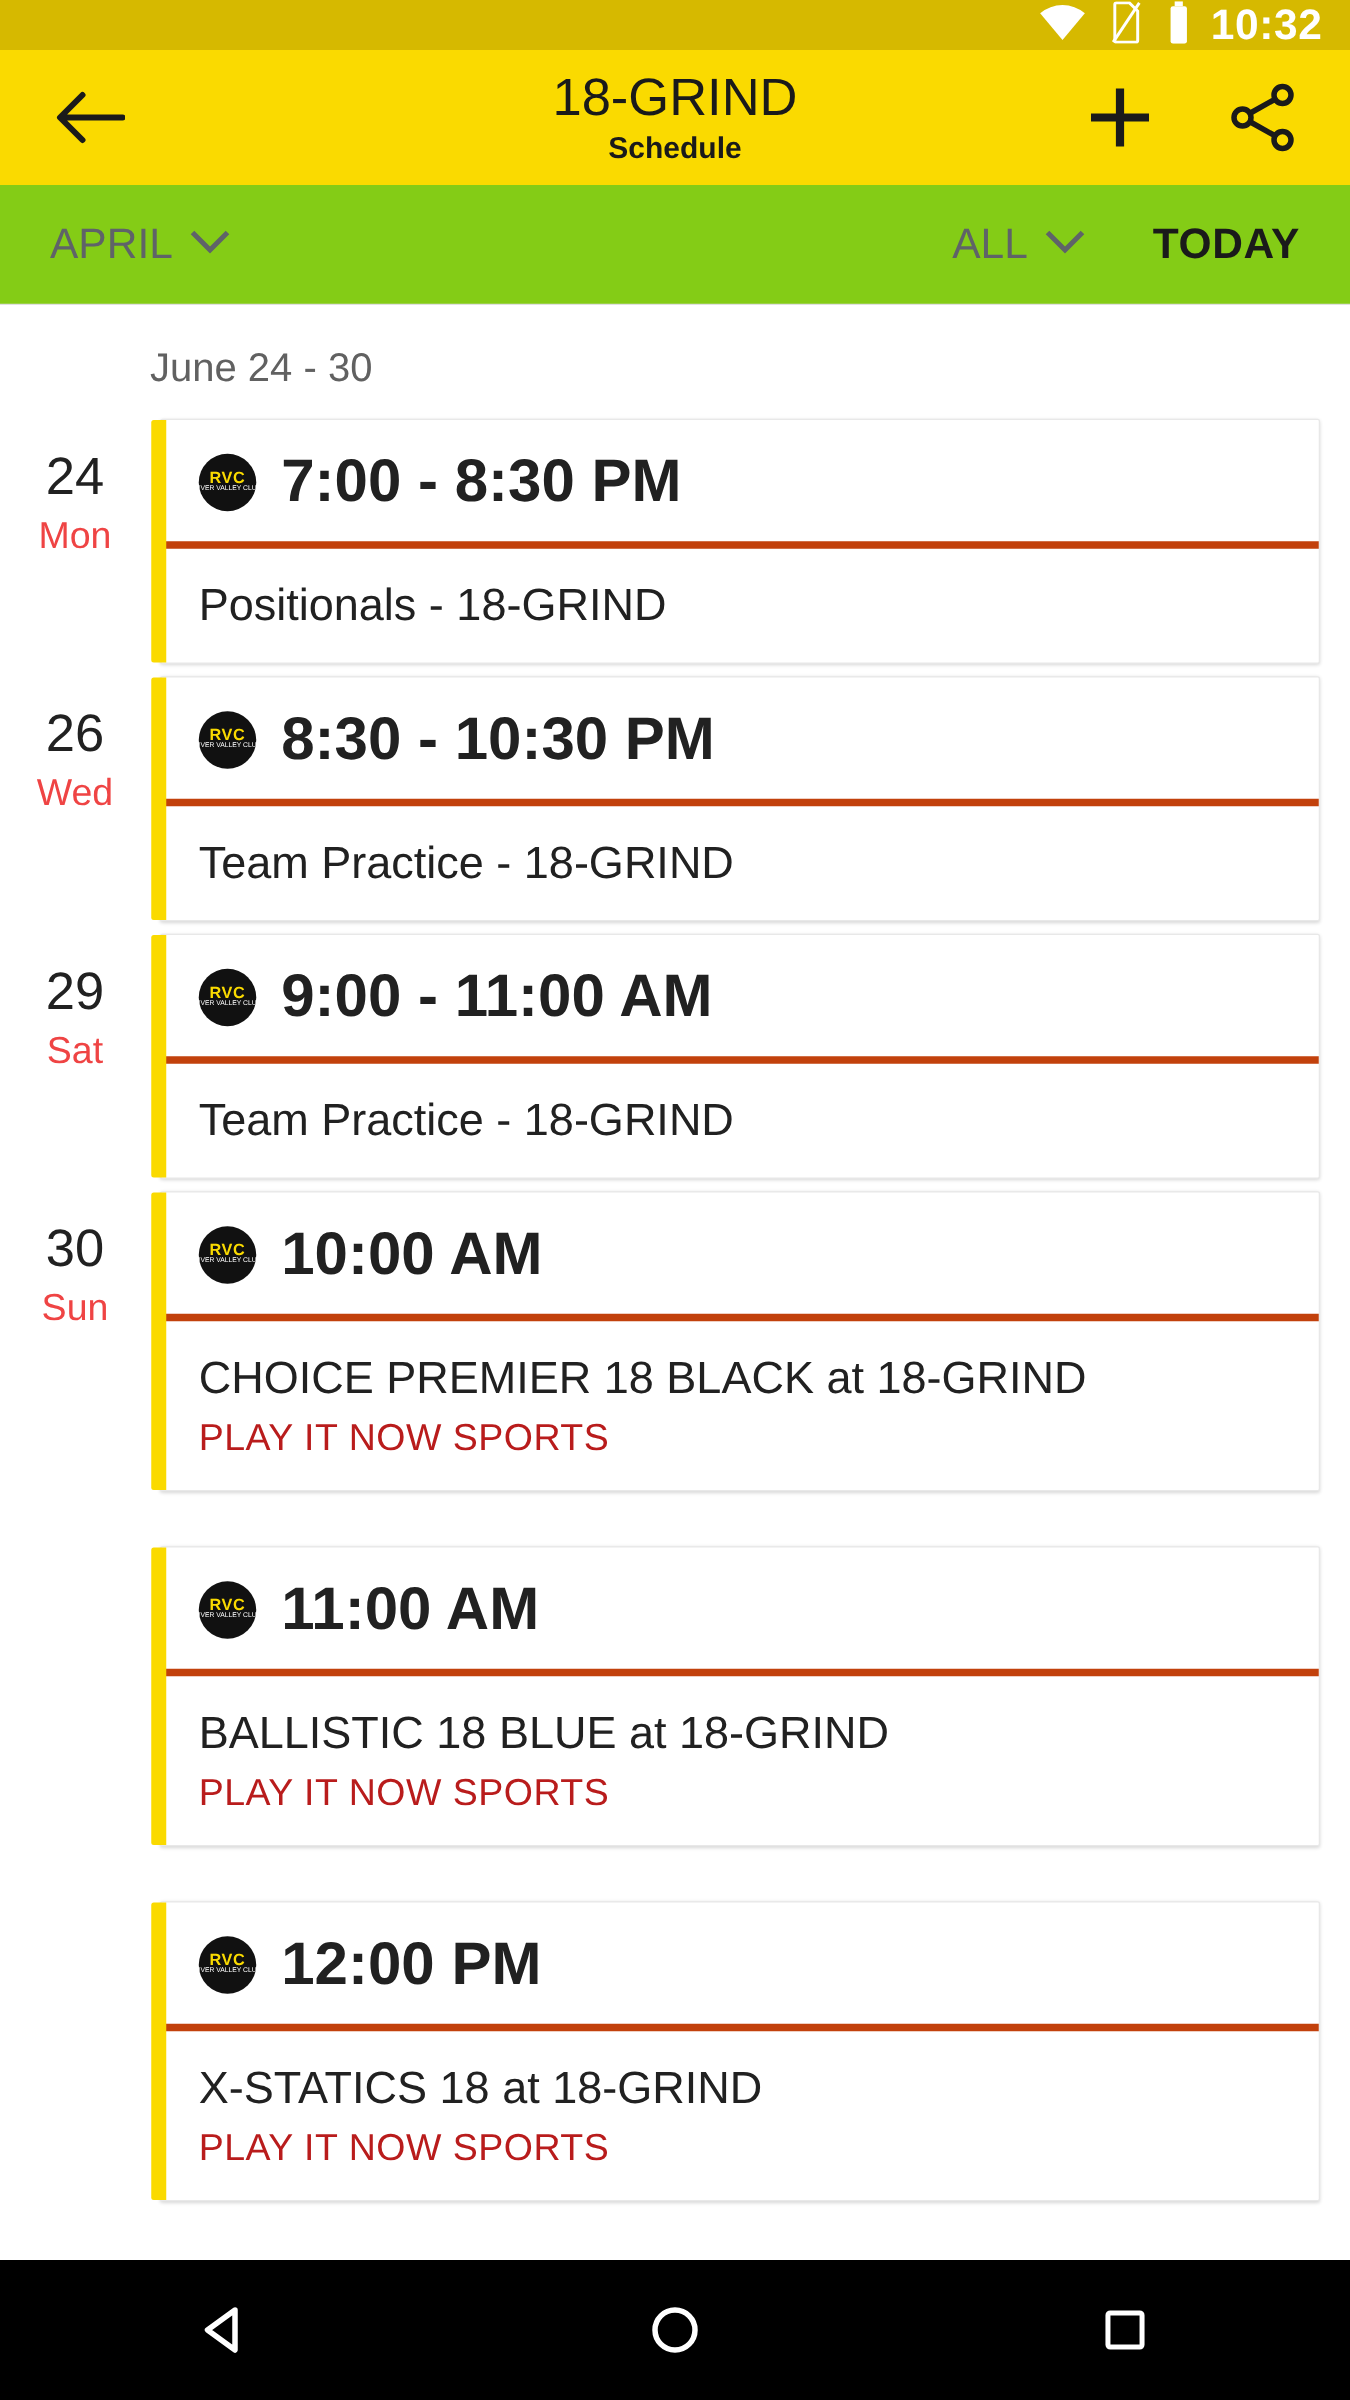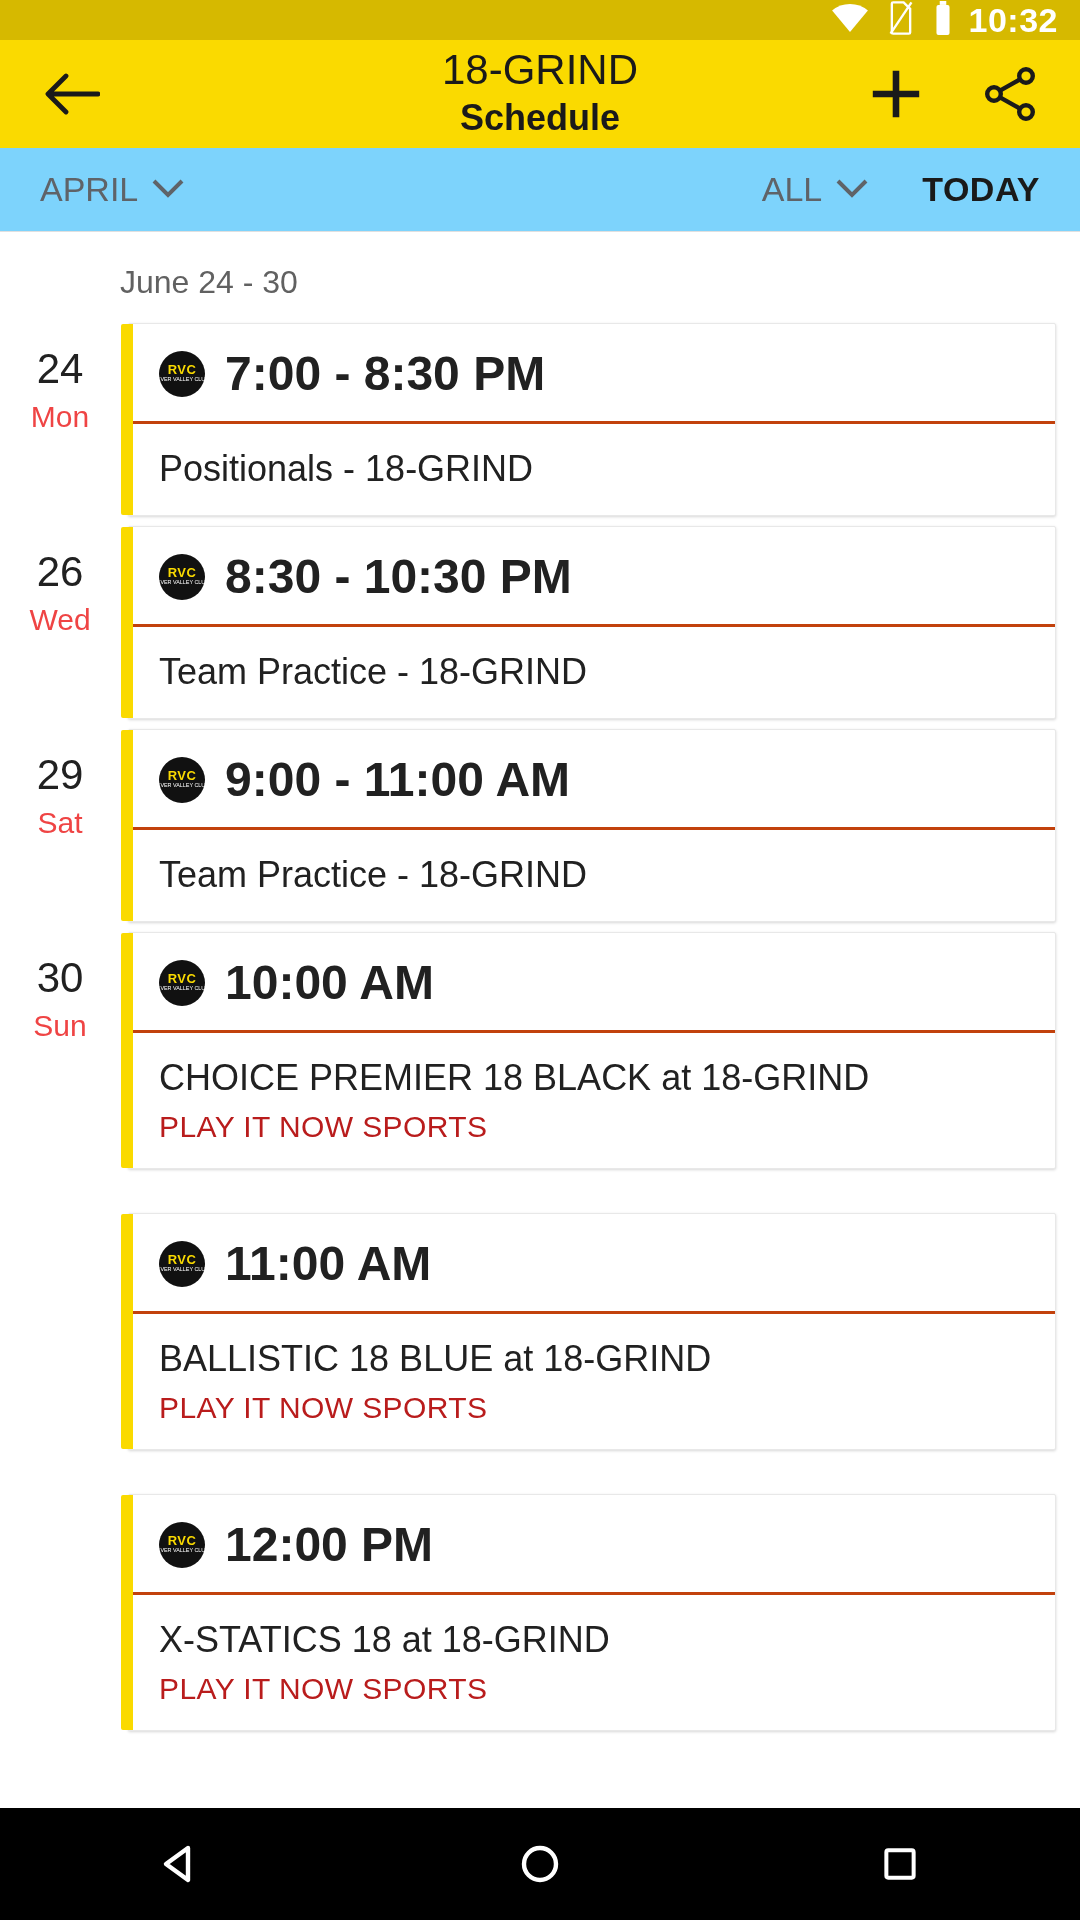--- a/index.html
+++ b/index.html
@@ -33,7 +33,7 @@
     pointer-events: none;
   }
   .title-main { font-size: 42px; color: #1a1a1a; font-weight: normal; line-height: 1.15; }
-  .title-sub { font-size: 36px; color: #1a1a1a; font-weight: bold; line-height: 1.3; }
+  .title-sub { font-size: 24px; color: #1a1a1a; font-weight: bold; line-height: 1.3; }
   .appbar-actions { margin-left: auto; display: flex; align-items: center; gap: 46px; z-index: 2; }
   .icon-btn { width: 68px; height: 68px; display: flex; align-items: center; justify-content: center; }
 

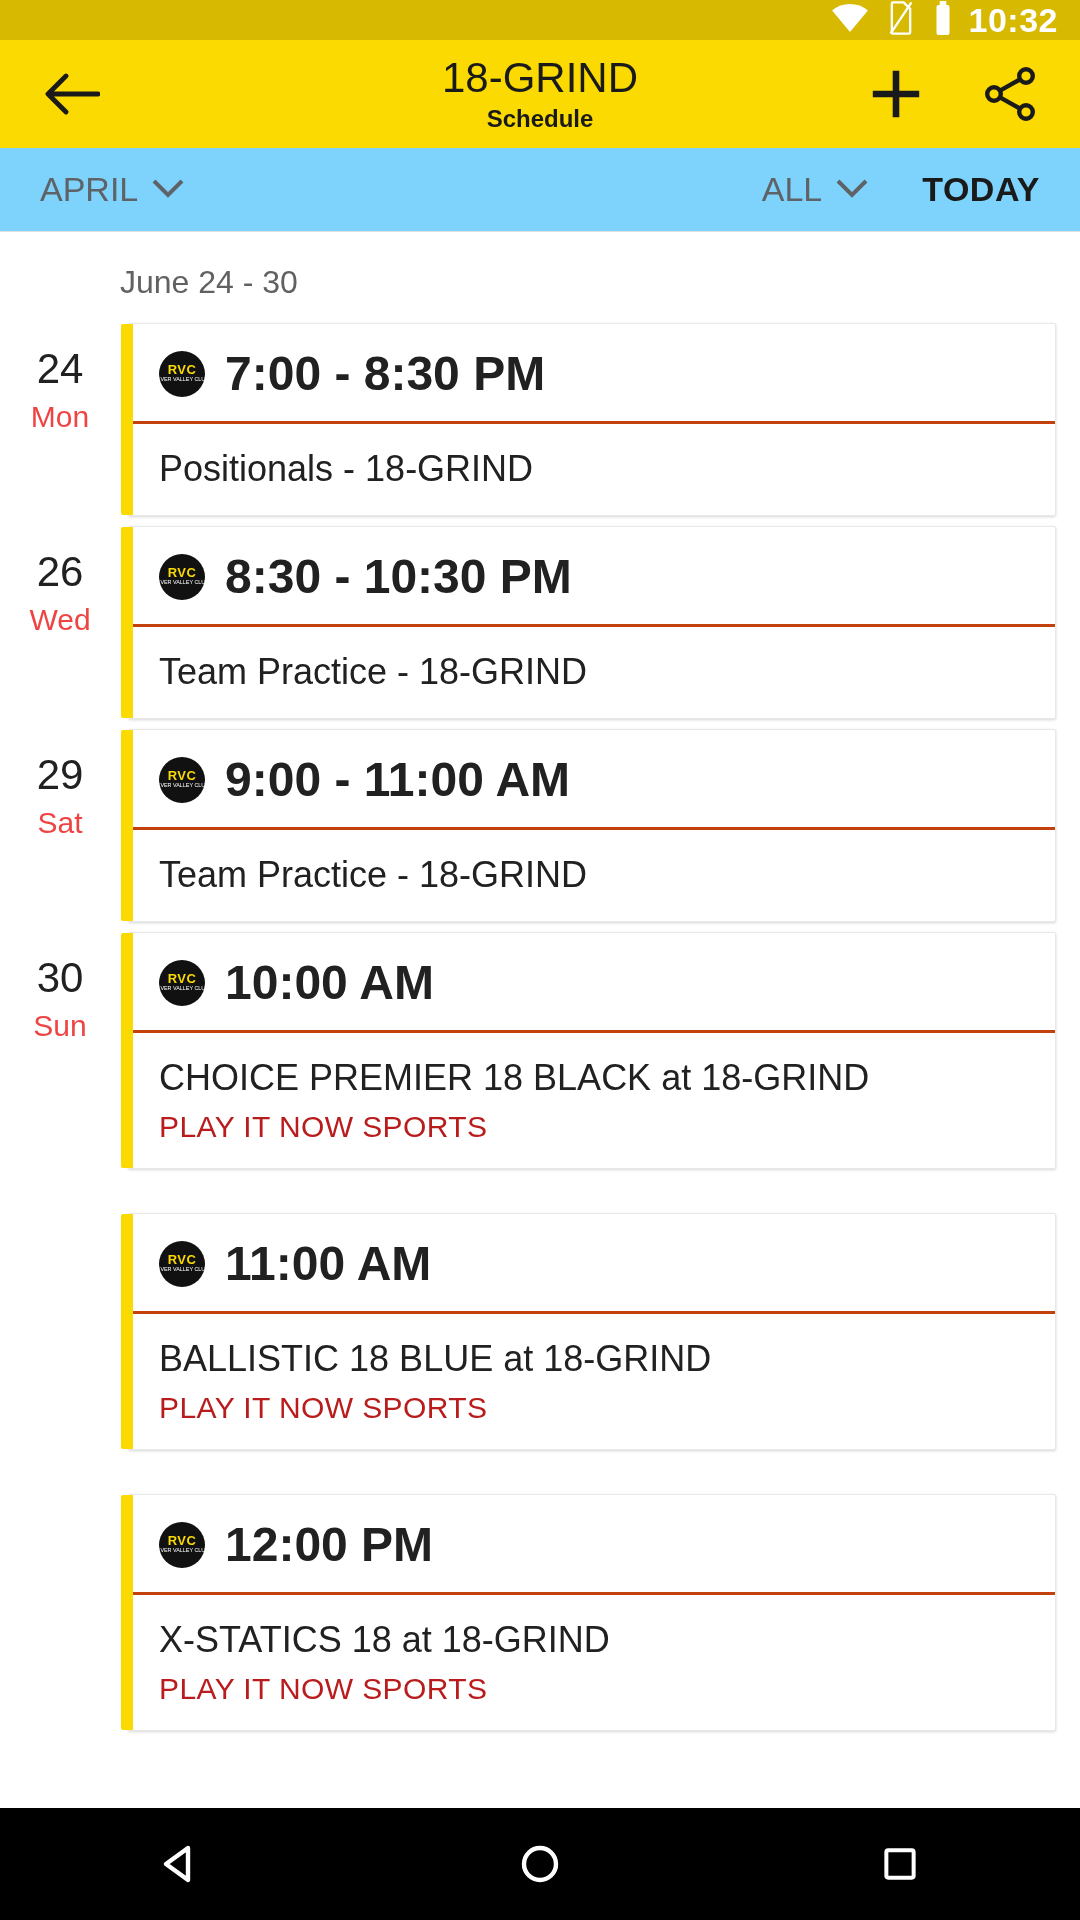--- a/index.html
+++ b/index.html
@@ -39,7 +39,7 @@
 
   
   .filter-bar {
-    height: 84px; background: #7dd3fc;
+    height: 96px; background: #84cc16;
     display: flex; align-items: center; padding: 0 40px;
     border-bottom: 1px solid #e0e0e0;
   }

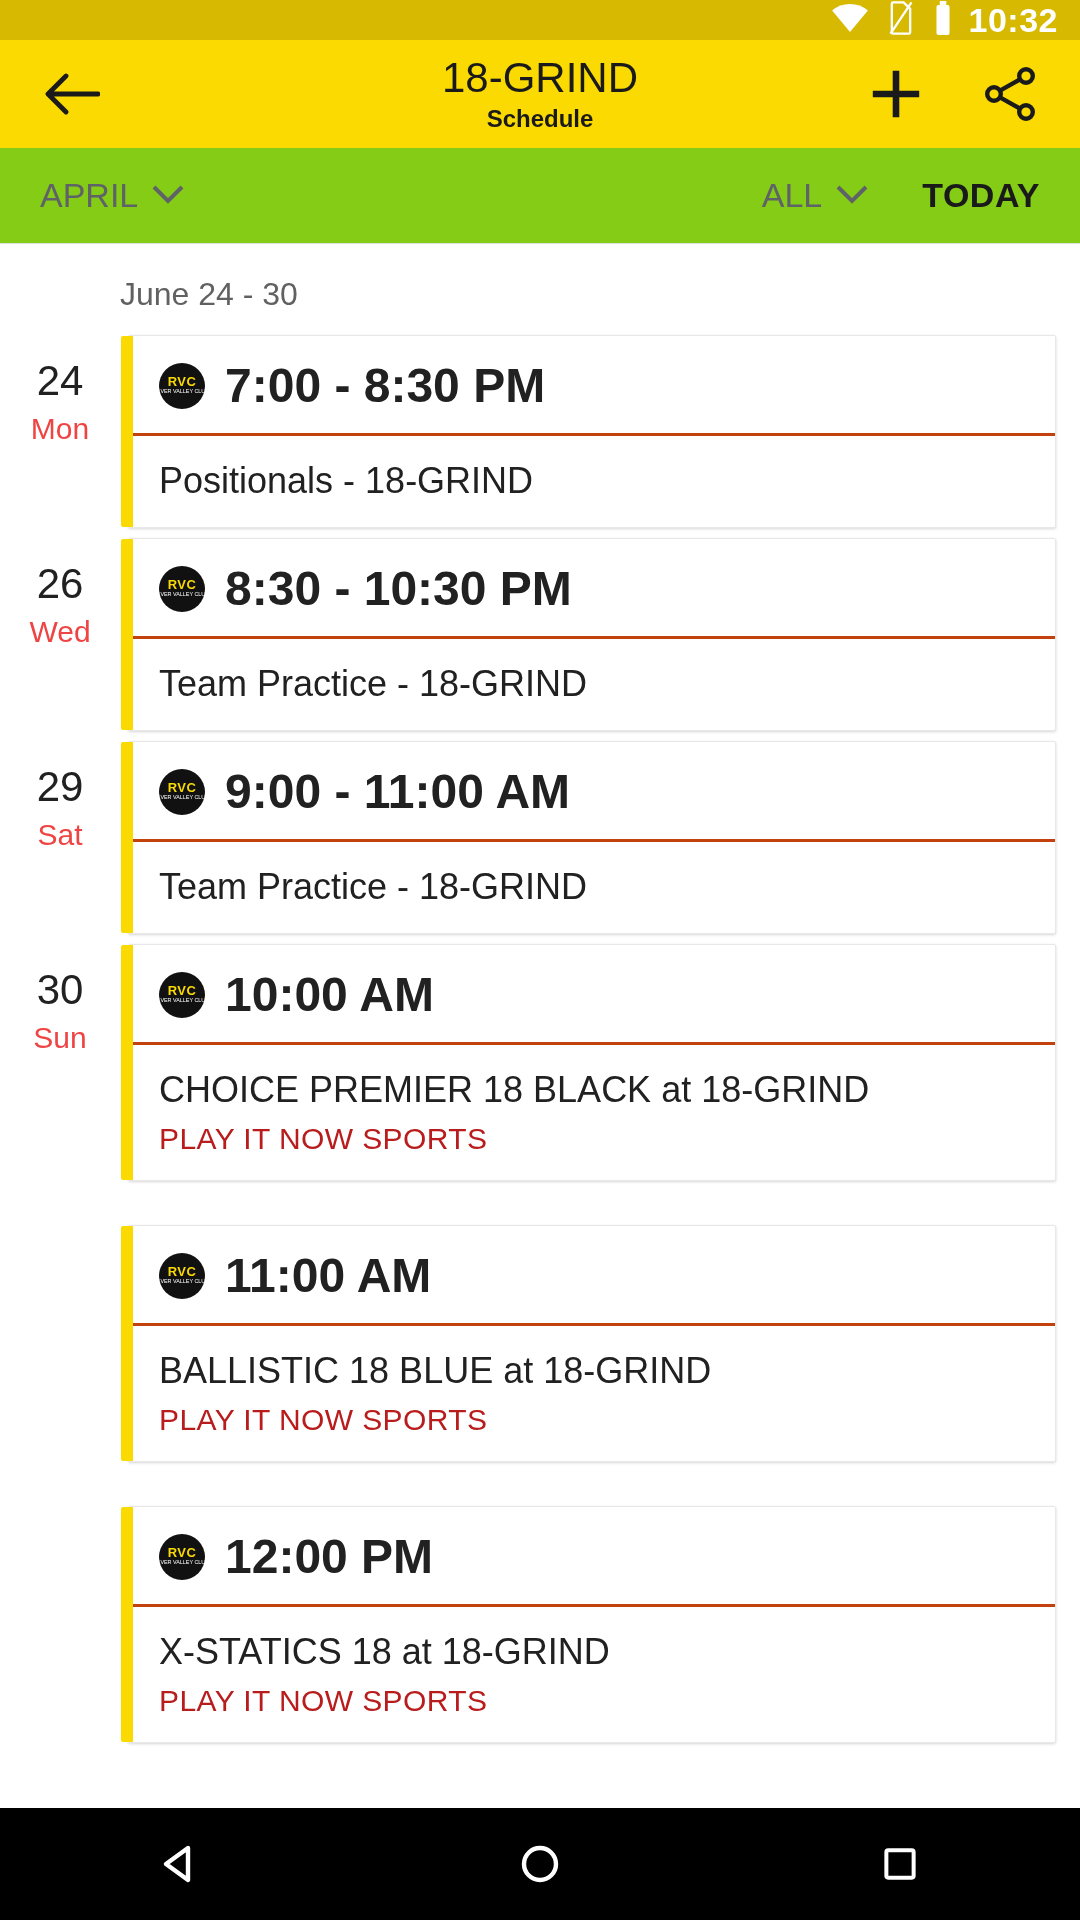--- a/index.html
+++ b/index.html
@@ -76,7 +76,7 @@
   .event-time-row {
     display: flex; align-items: center; gap: 20px;
     padding: 22px 30px 20px 30px;
-    border-bottom: 3px solid #c2410c;
+    border-bottom: 6px solid #c2410c;
   }
   .team-logo {
     width: 46px; height: 46px; border-radius: 50%; background: #111111;

